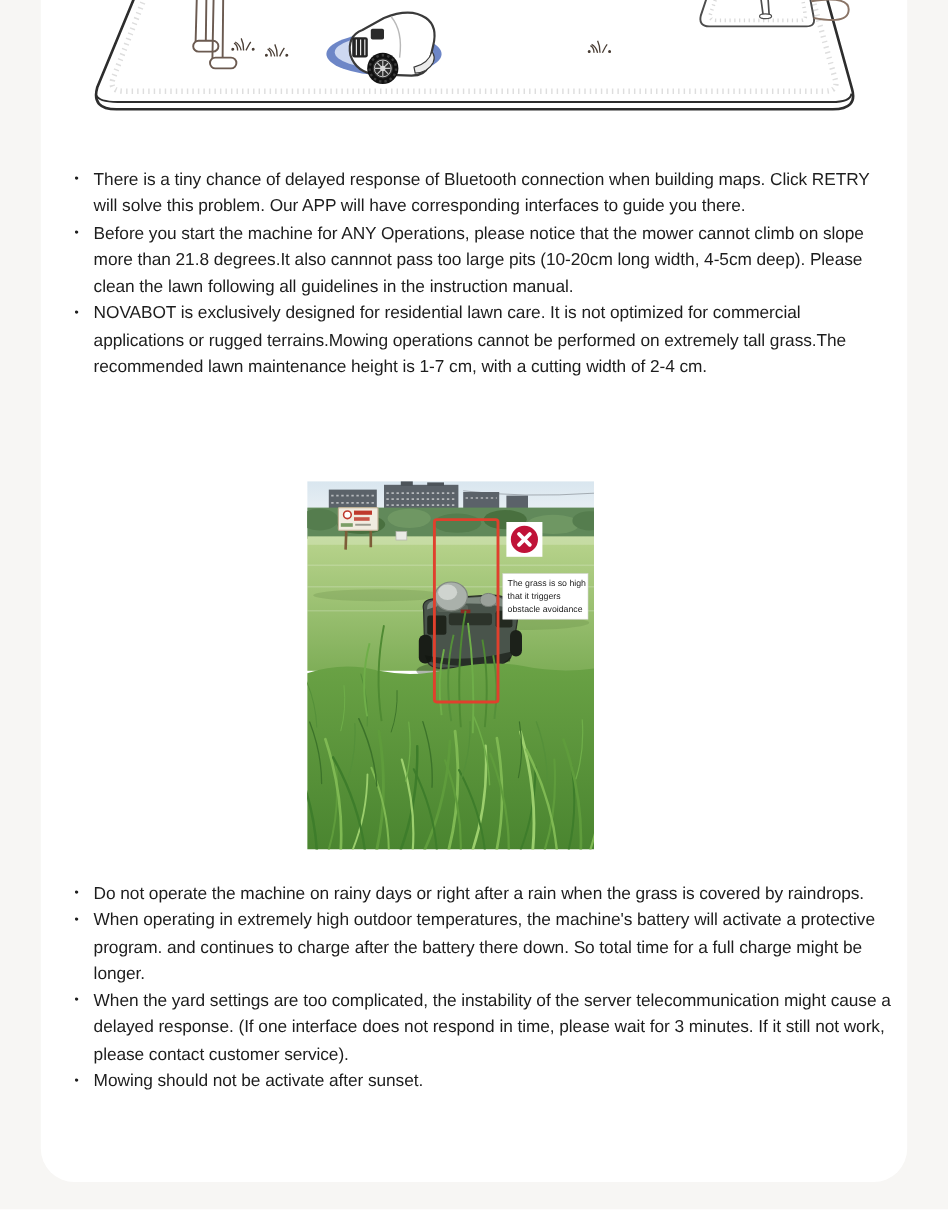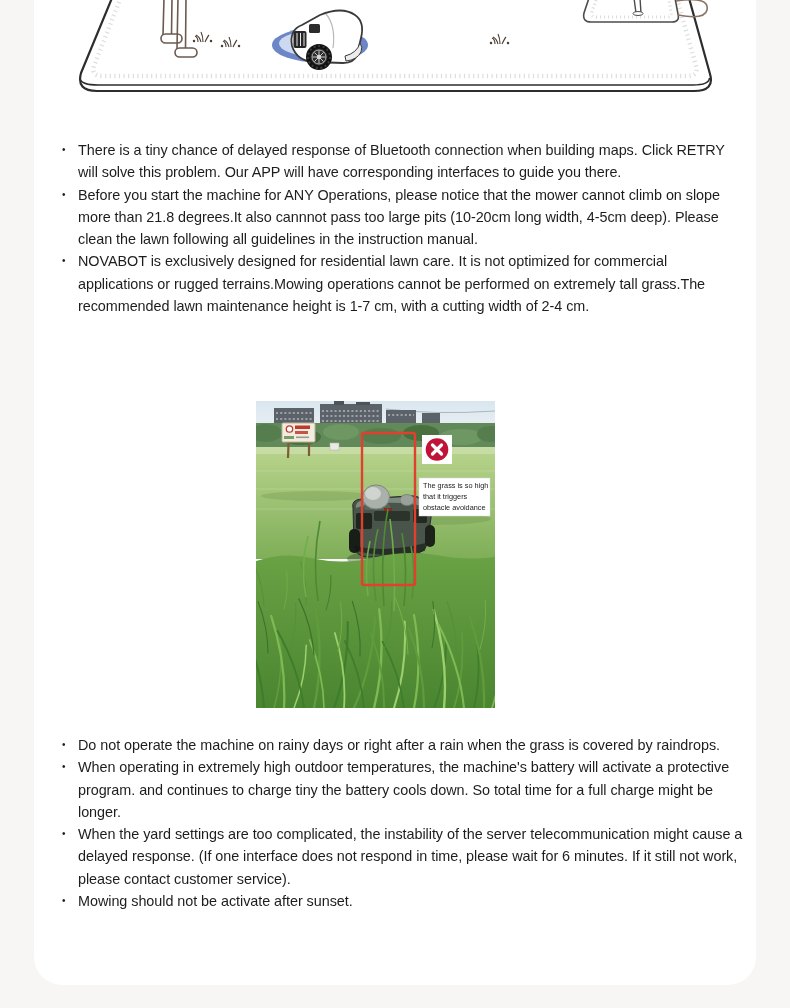--- a/index.html
+++ b/index.html
@@ -273,7 +273,7 @@
     </div>
     <div class="li">
       <span class="dot">•</span>
-      <span class="li-text">When operating in extremely high outdoor temperatures, the machine's battery will activate a protective program. and continues to charge tiny the battery cools down. So total time for a full charge might be longer.</span>
+      <span class="li-text">When operating in extremely high outdoor temperatures, the machine's battery will activate a protective program. and continues to charge after the battery there down. So total time for a full charge might be longer.</span>
     </div>
     <div class="li">
       <span class="dot">•</span>

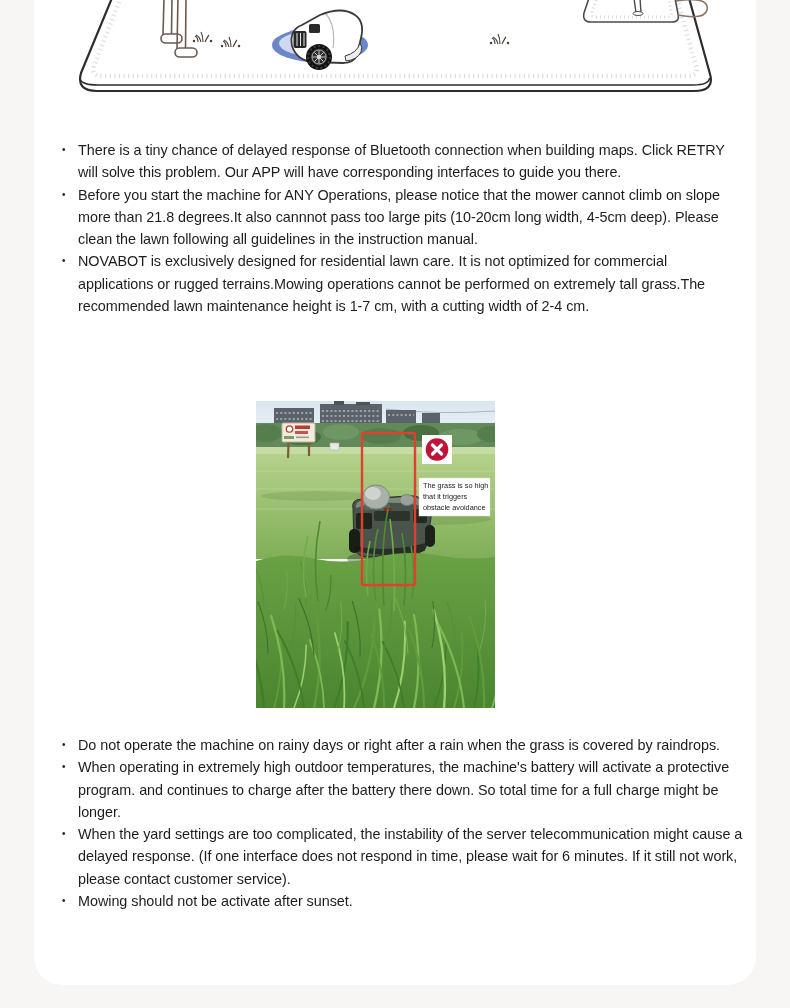--- a/index.html
+++ b/index.html
@@ -277,7 +277,7 @@
     </div>
     <div class="li">
       <span class="dot">•</span>
-      <span class="li-text">When the yard settings are too complicated, the instability of the server telecommunication might cause a delayed response. (If one interface does not respond in time, please wait for 6 minutes. If it still not work, please contact customer service).</span>
+      <span class="li-text">When the yard settings are too complicated, the instability of the server telecommunication might cause a delayed response. (If one interface does not respond in time, please wait for 3 minutes. If it still not work, please contact customer service).</span>
     </div>
     <div class="li">
       <span class="dot">•</span>

